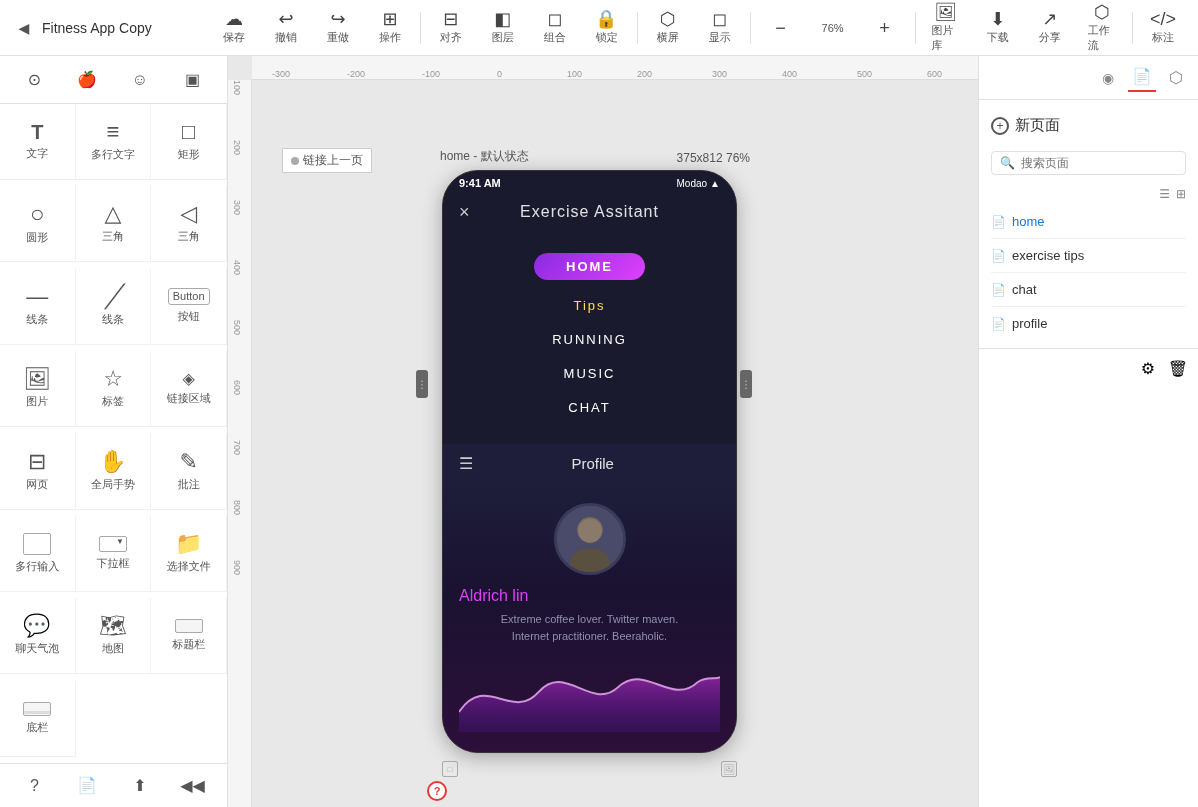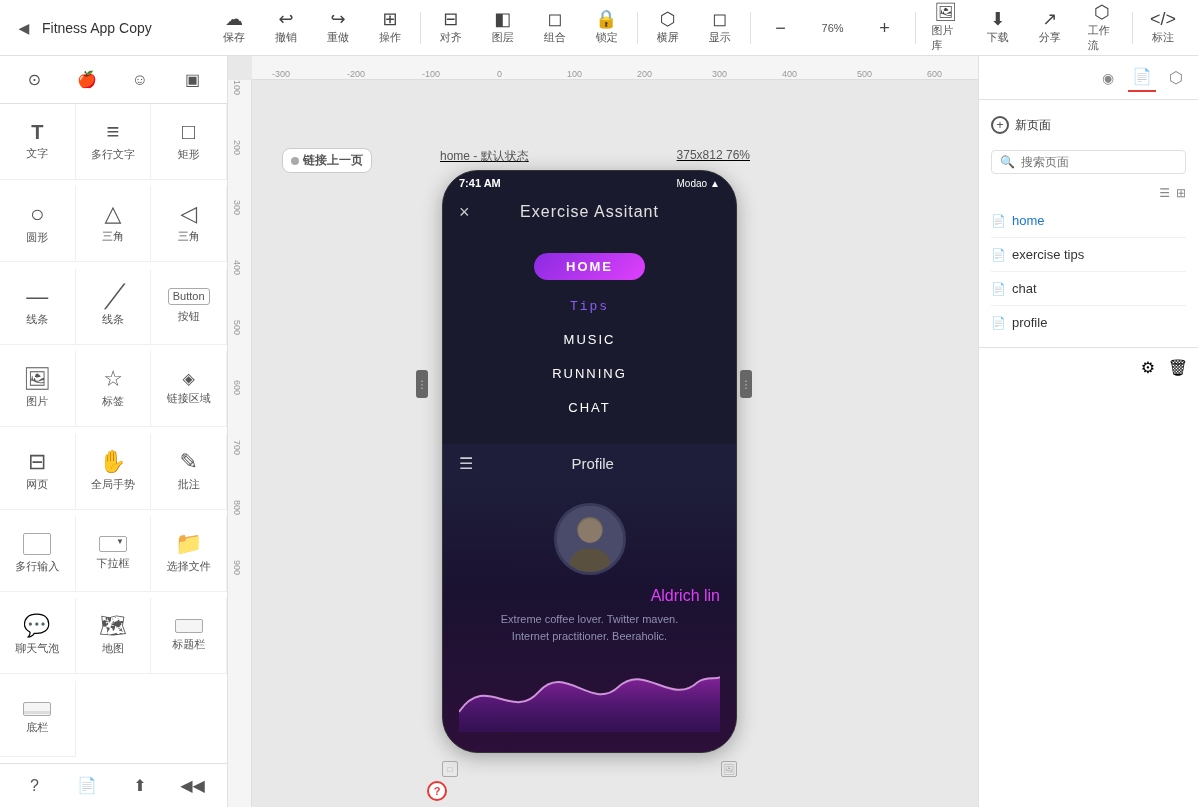--- a/index.html
+++ b/index.html
@@ -78,7 +78,7 @@
     .rs-section { padding: 12px; }
     .rs-add-btn { display: flex; align-items: center; gap: 6px; cursor: pointer; padding: 4px 0; margin-bottom: 12px; }
     .rs-add-icon { width: 18px; height: 18px; border-radius: 50%; border: 2px solid #555; display: flex; align-items: center; justify-content: center; font-size: 12px; color: #555; }
-    .rs-add-label { font-size: 12px; color: #333; }
+    .rs-add-label { font-size: 15px; color: #333; }
     .rs-search { display: flex; align-items: center; gap: 6px; padding: 4px 8px; border: 1px solid #e0e0e0; border-radius: 4px; margin-bottom: 12px; }
     .rs-search-icon { font-size: 12px; color: #888; }
     .rs-search-input { border: none; outline: none; font-size: 12px; color: #737373; flex: 1; background: transparent; }

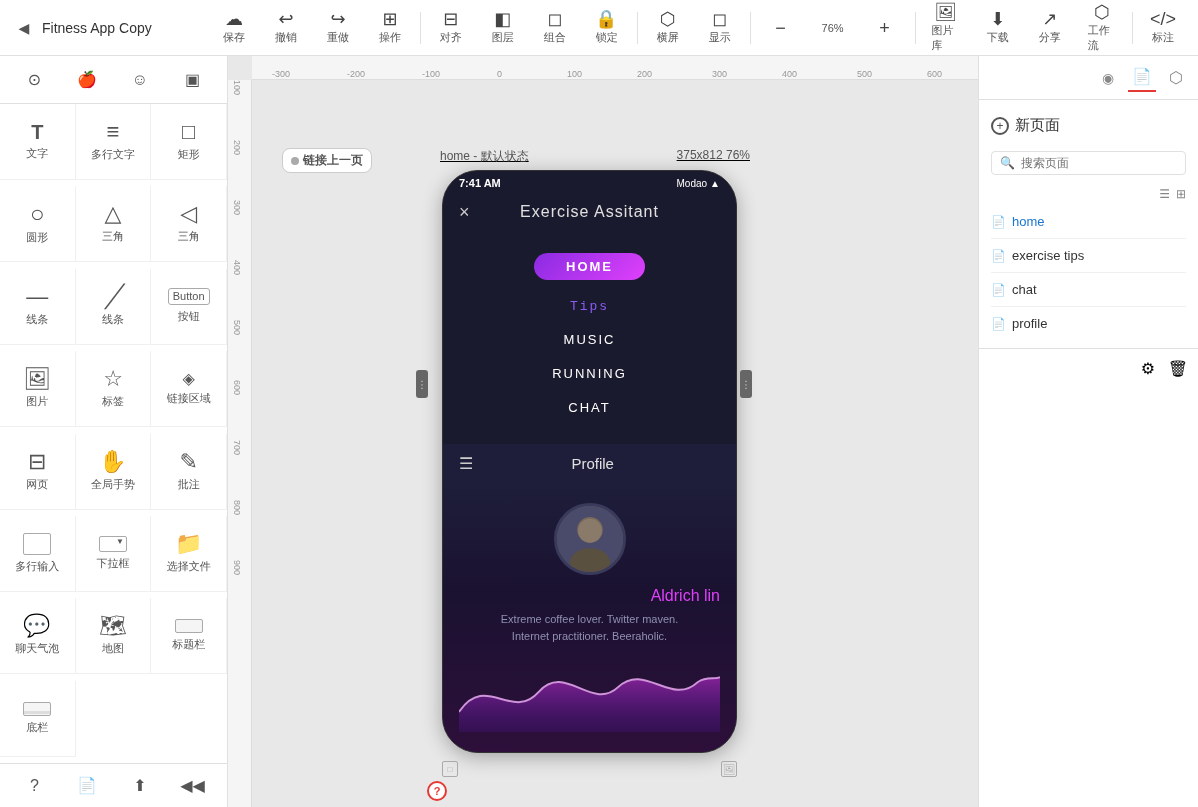--- a/index.html
+++ b/index.html
@@ -35,7 +35,7 @@
     .canvas-inner { position: absolute; top: 24px; left: 24px; right: 0; bottom: 0; overflow: hidden; }
     
     
-    .link-indicator { position: absolute; top: 68px; left: 30px; background: #fff; border: 1px solid #ccc; border-radius: 8px; padding: 3px 8px; font-size: 12px; color: #555; display: flex; align-items: center; gap: 4px; z-index: 10; font-weight: bold; }
+    .link-indicator { position: absolute; top: 68px; left: 30px; background: #fff; border: 1px solid #ccc; border-radius: 1px; padding: 3px 8px; font-size: 12px; color: #555; display: flex; align-items: center; gap: 4px; z-index: 10; }
     
     
     .page-info-bar { position: absolute; top: 68px; left: 180px; right: 220px; display: flex; justify-content: space-between; align-items: flex-start; z-index: 10; padding: 0 8px; text-decoration: underline; }

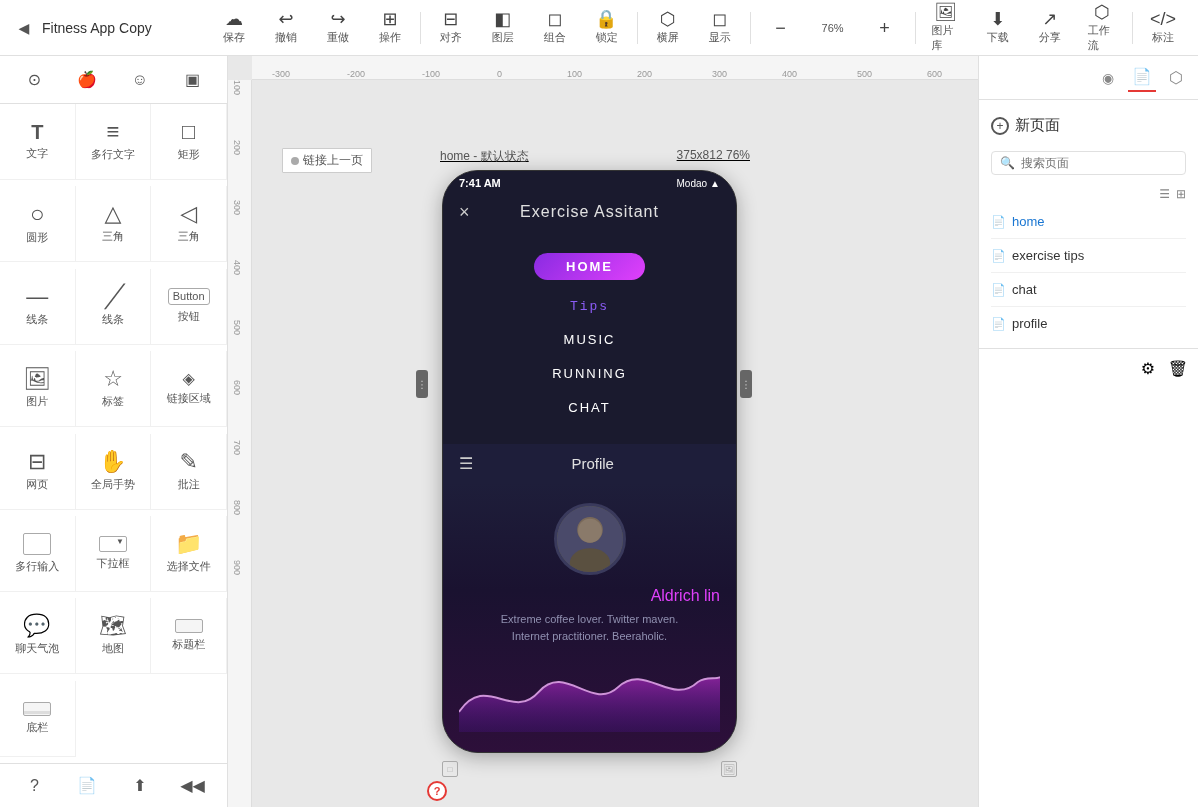--- a/index.html
+++ b/index.html
@@ -38,7 +38,7 @@
     .link-indicator { position: absolute; top: 68px; left: 30px; background: #fff; border: 1px solid #ccc; border-radius: 1px; padding: 3px 8px; font-size: 12px; color: #555; display: flex; align-items: center; gap: 4px; z-index: 10; }
     
     
-    .page-info-bar { position: absolute; top: 68px; left: 180px; right: 220px; display: flex; justify-content: space-between; align-items: flex-start; z-index: 10; padding: 0 8px; text-decoration: underline; }
+    .page-info-bar { position: absolute; top: 68px; left: 180px; right: 220px; display: flex; justify-content: space-between; align-items: flex-end; z-index: 10; padding: 0 8px; }
     .page-info-title { font-size: 12px; color: #555; }
     .page-info-right { font-size: 12px; color: #555; }
 

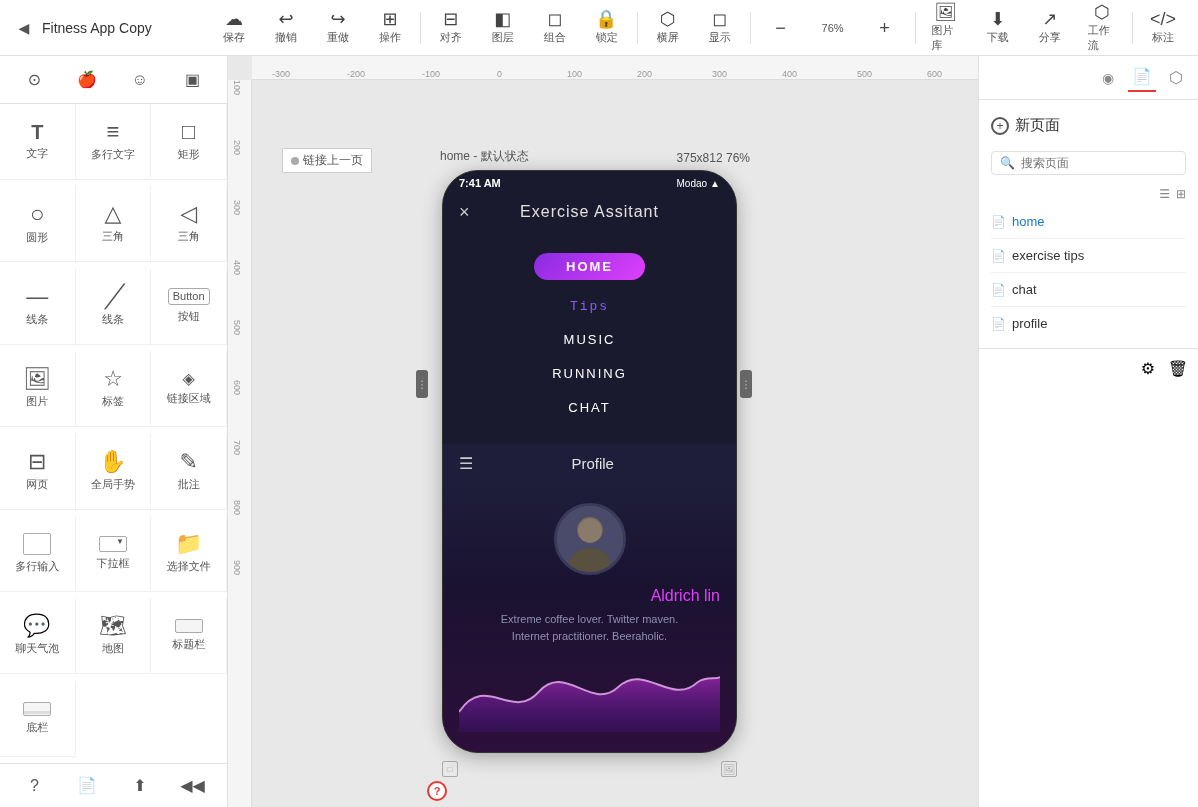--- a/index.html
+++ b/index.html
@@ -349,7 +349,7 @@
         <div class="phone-mockup">
 
           <div class="phone-status-bar">
-            <span class="status-time">7:41 AM</span>
+            <span class="status-time">9:41 AM</span>
             <div class="status-right">
               <span>Modao</span>
               <span>▲</span>

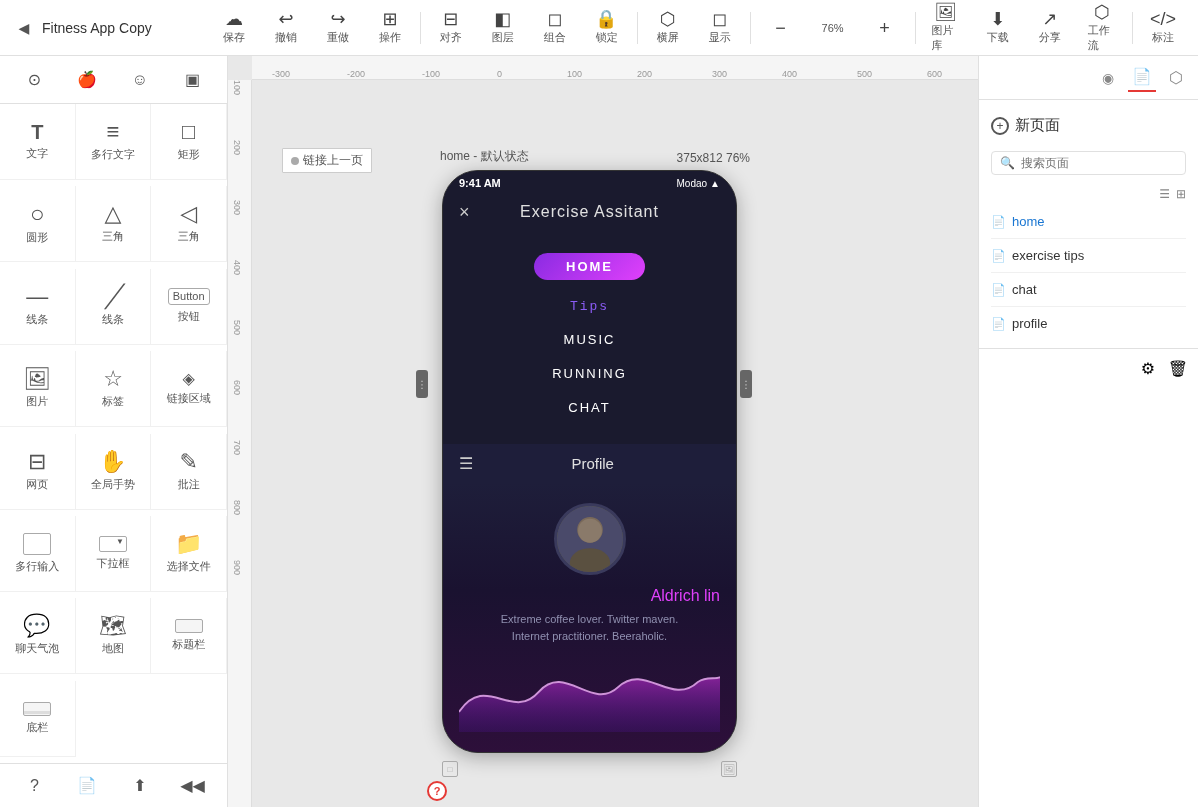--- a/index.html
+++ b/index.html
@@ -58,7 +58,7 @@
     .phone-nav { background: #1a1a2e; padding: 16px 0 20px 0; }
     .phone-nav-item { text-align: center; padding: 8px 0; }
     .phone-nav-btn { display: inline-block; background: linear-gradient(135deg, #8a2be2, #e040fb); color: #fff; border-radius: 20px; padding: 6px 32px; font-size: 13px; font-weight: 600; letter-spacing: 2px; }
-    .phone-nav-link { color: #8b5cf6; font-size: 13px; letter-spacing: 2px; font-family: Liberation Mono, monospace; }
+    .phone-nav-link { color: #fde047; font-size: 13px; letter-spacing: 2px; }
     .phone-nav-link-bold { color: #fff; font-size: 13px; letter-spacing: 2px; font-weight: 500; }
     
     

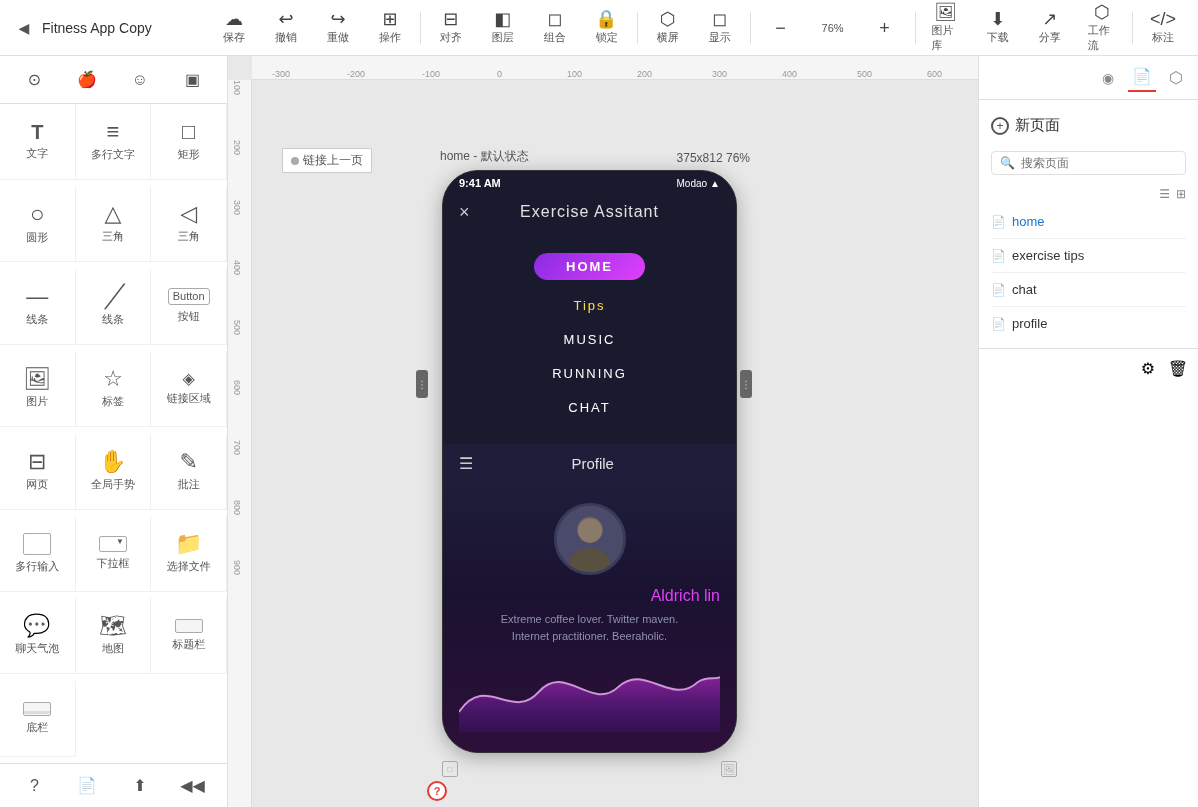--- a/index.html
+++ b/index.html
@@ -369,10 +369,10 @@
               <span class="phone-nav-link">Tips</span>
             </div>
             <div class="phone-nav-item">
+              <span class="phone-nav-link-bold">RUNNING</span>
+            </div>
+            <div class="phone-nav-item">
               <span class="phone-nav-link-bold">MUSIC</span>
-            </div>
-            <div class="phone-nav-item">
-              <span class="phone-nav-link-bold">RUNNING</span>
             </div>
             <div class="phone-nav-item">
               <span class="phone-nav-link-bold">CHAT</span>

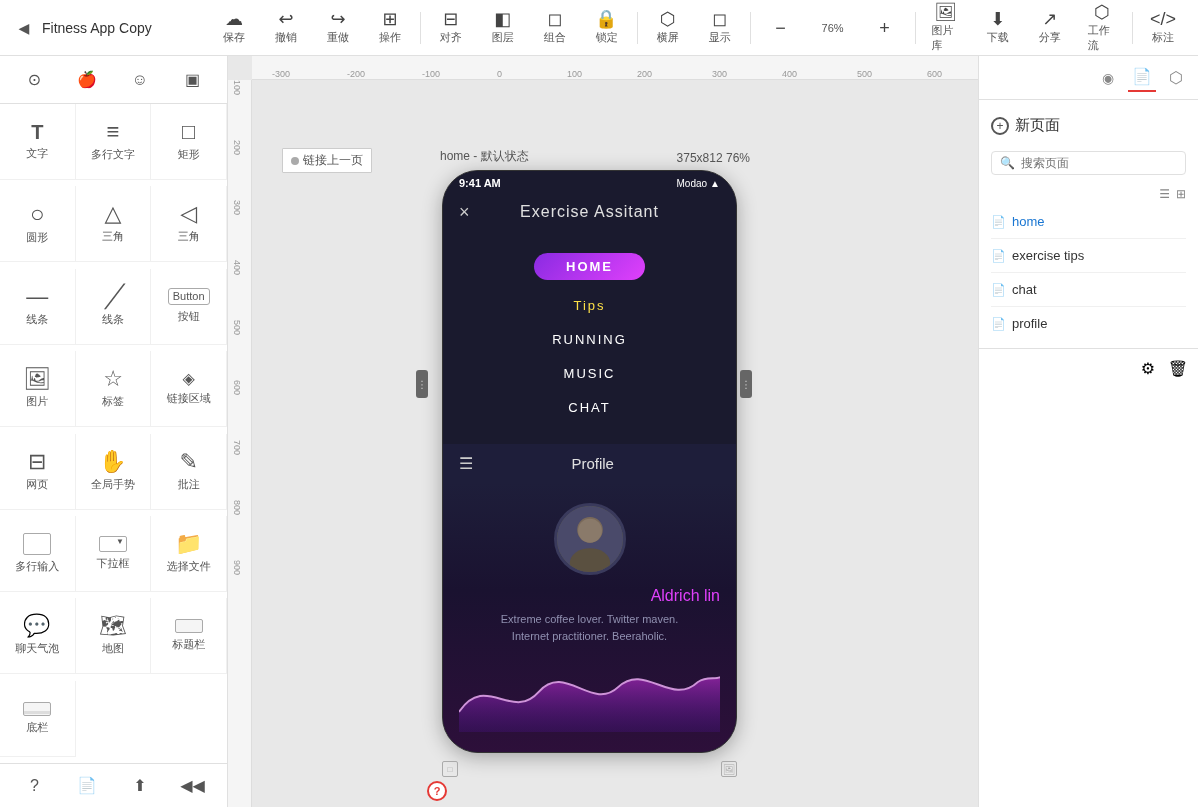--- a/index.html
+++ b/index.html
@@ -69,7 +69,7 @@
     .phone-profile-body { background: linear-gradient(180deg, #1e1e3a 0%, #1a1230 40%, #2d0f3a 100%); padding: 20px 16px; }
     .profile-avatar-wrapper { display: flex; justify-content: center; margin-bottom: 12px; }
     .profile-avatar { width: 72px; height: 72px; border-radius: 50%; background: #555; overflow: hidden; border: 3px solid #3a3a5c; display: flex; align-items: center; justify-content: center; font-size: 28px; }
-    .profile-name { color: #e040fb; font-size: 16px; text-align: right; margin-bottom: 6px; }
+    .profile-name { color: #e040fb; font-size: 16px; text-align: left; margin-bottom: 6px; }
     .profile-bio { color: #9090b0; font-size: 11px; text-align: center; line-height: 1.5; margin-bottom: 8px; }
     .profile-chart { width: 100%; height: 80px; position: relative; overflow: hidden; }
 

